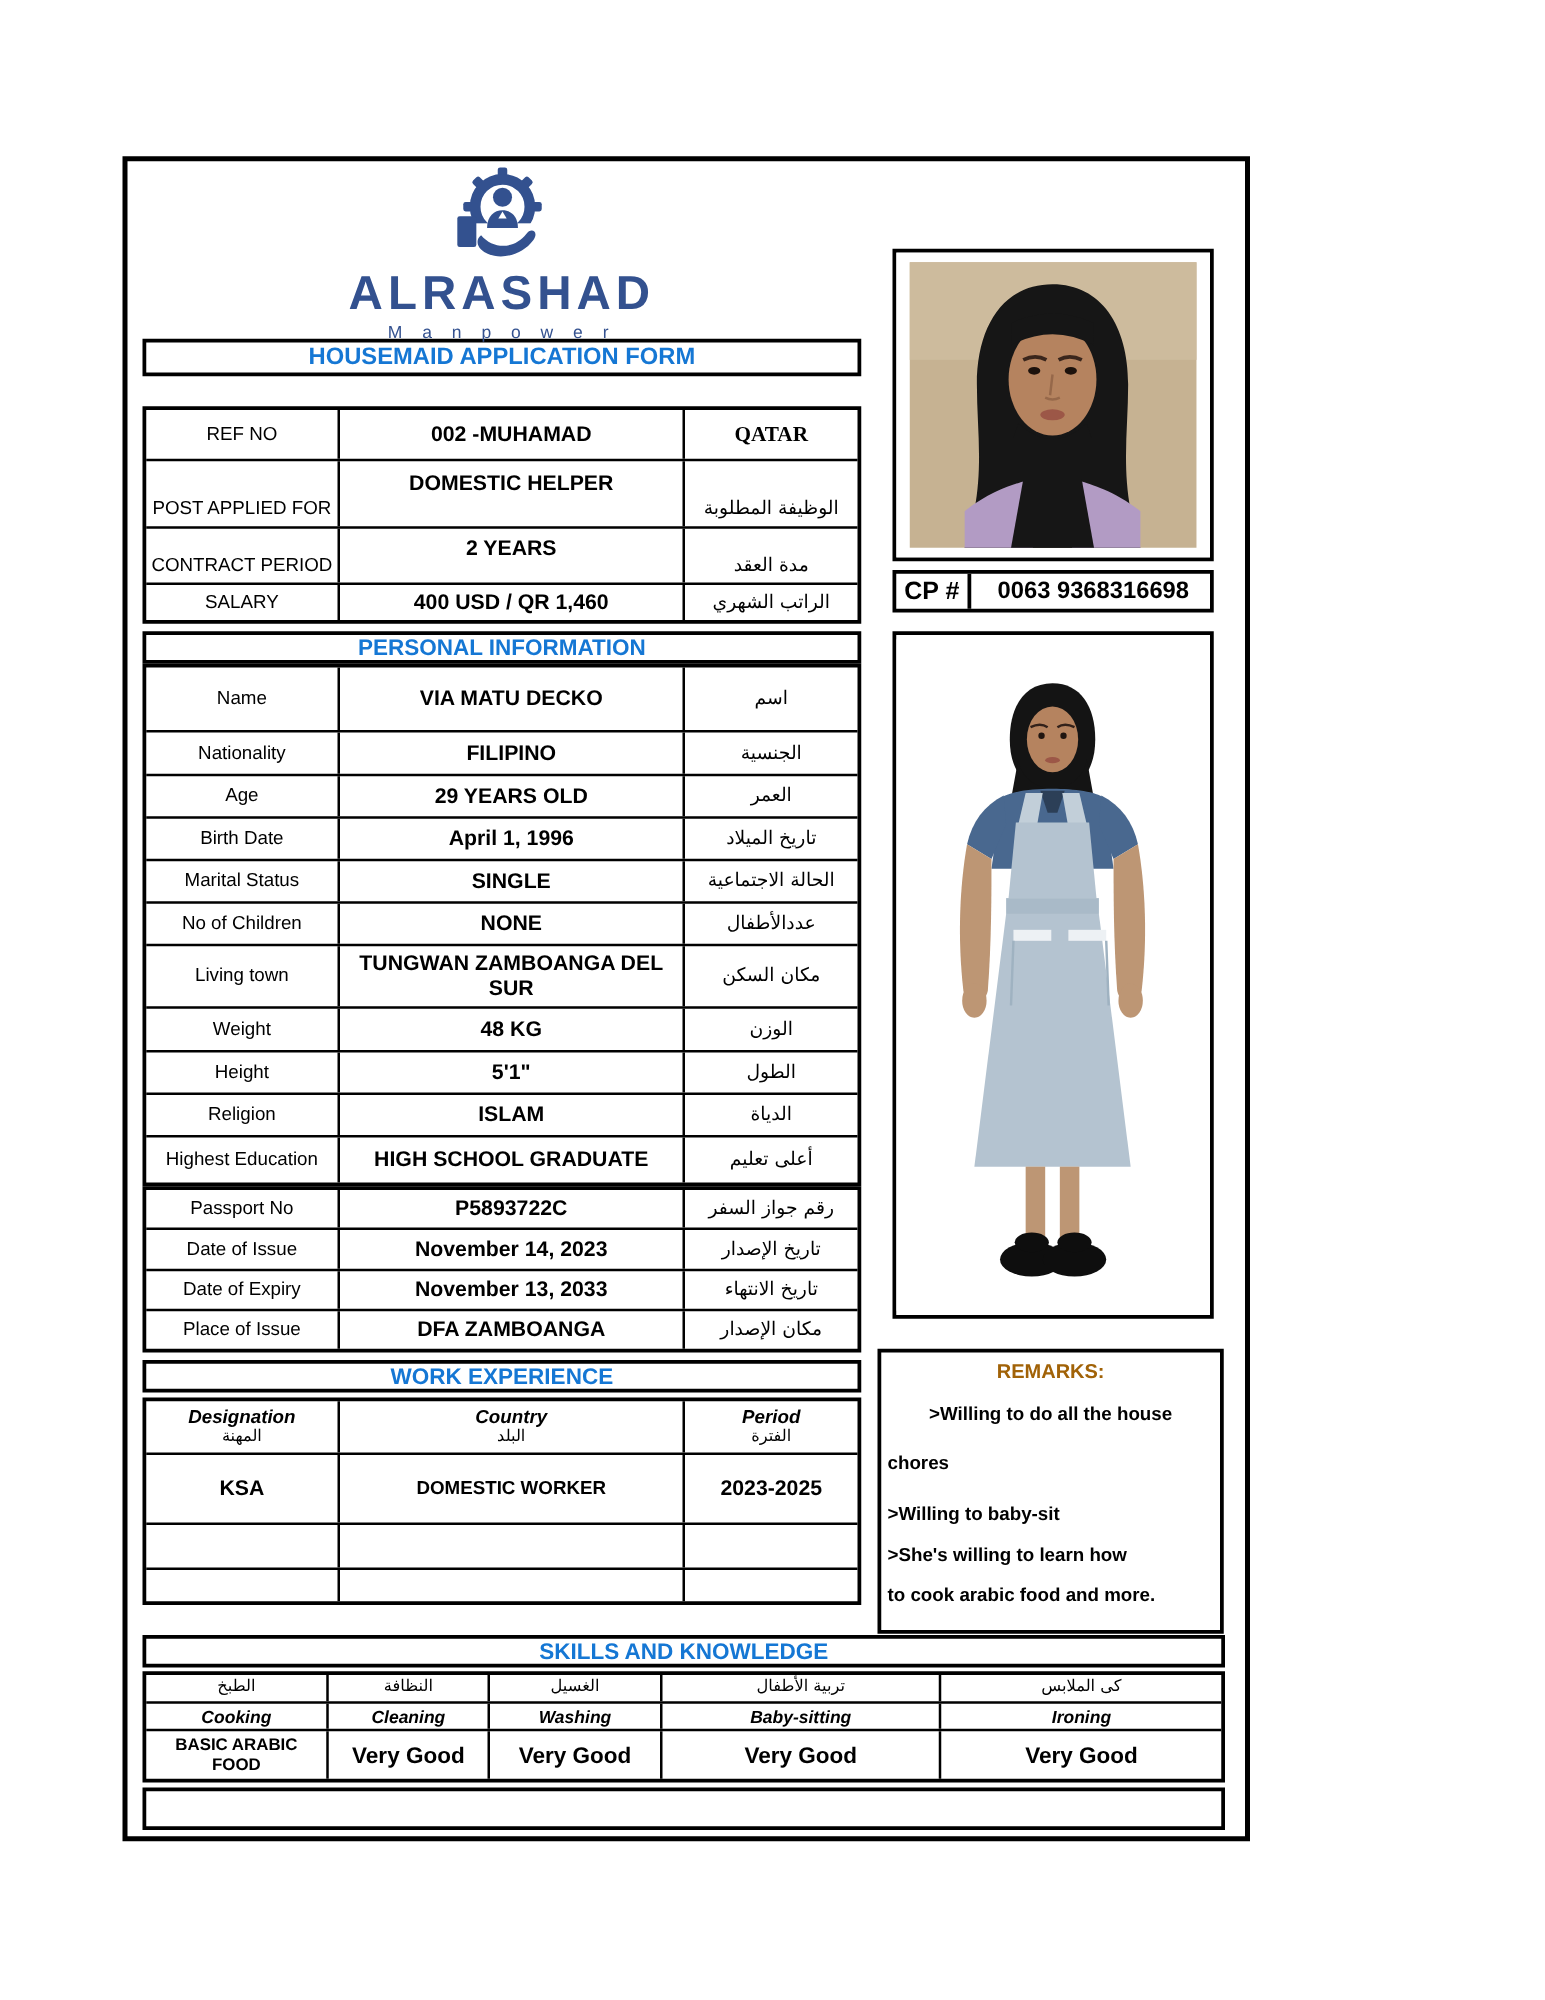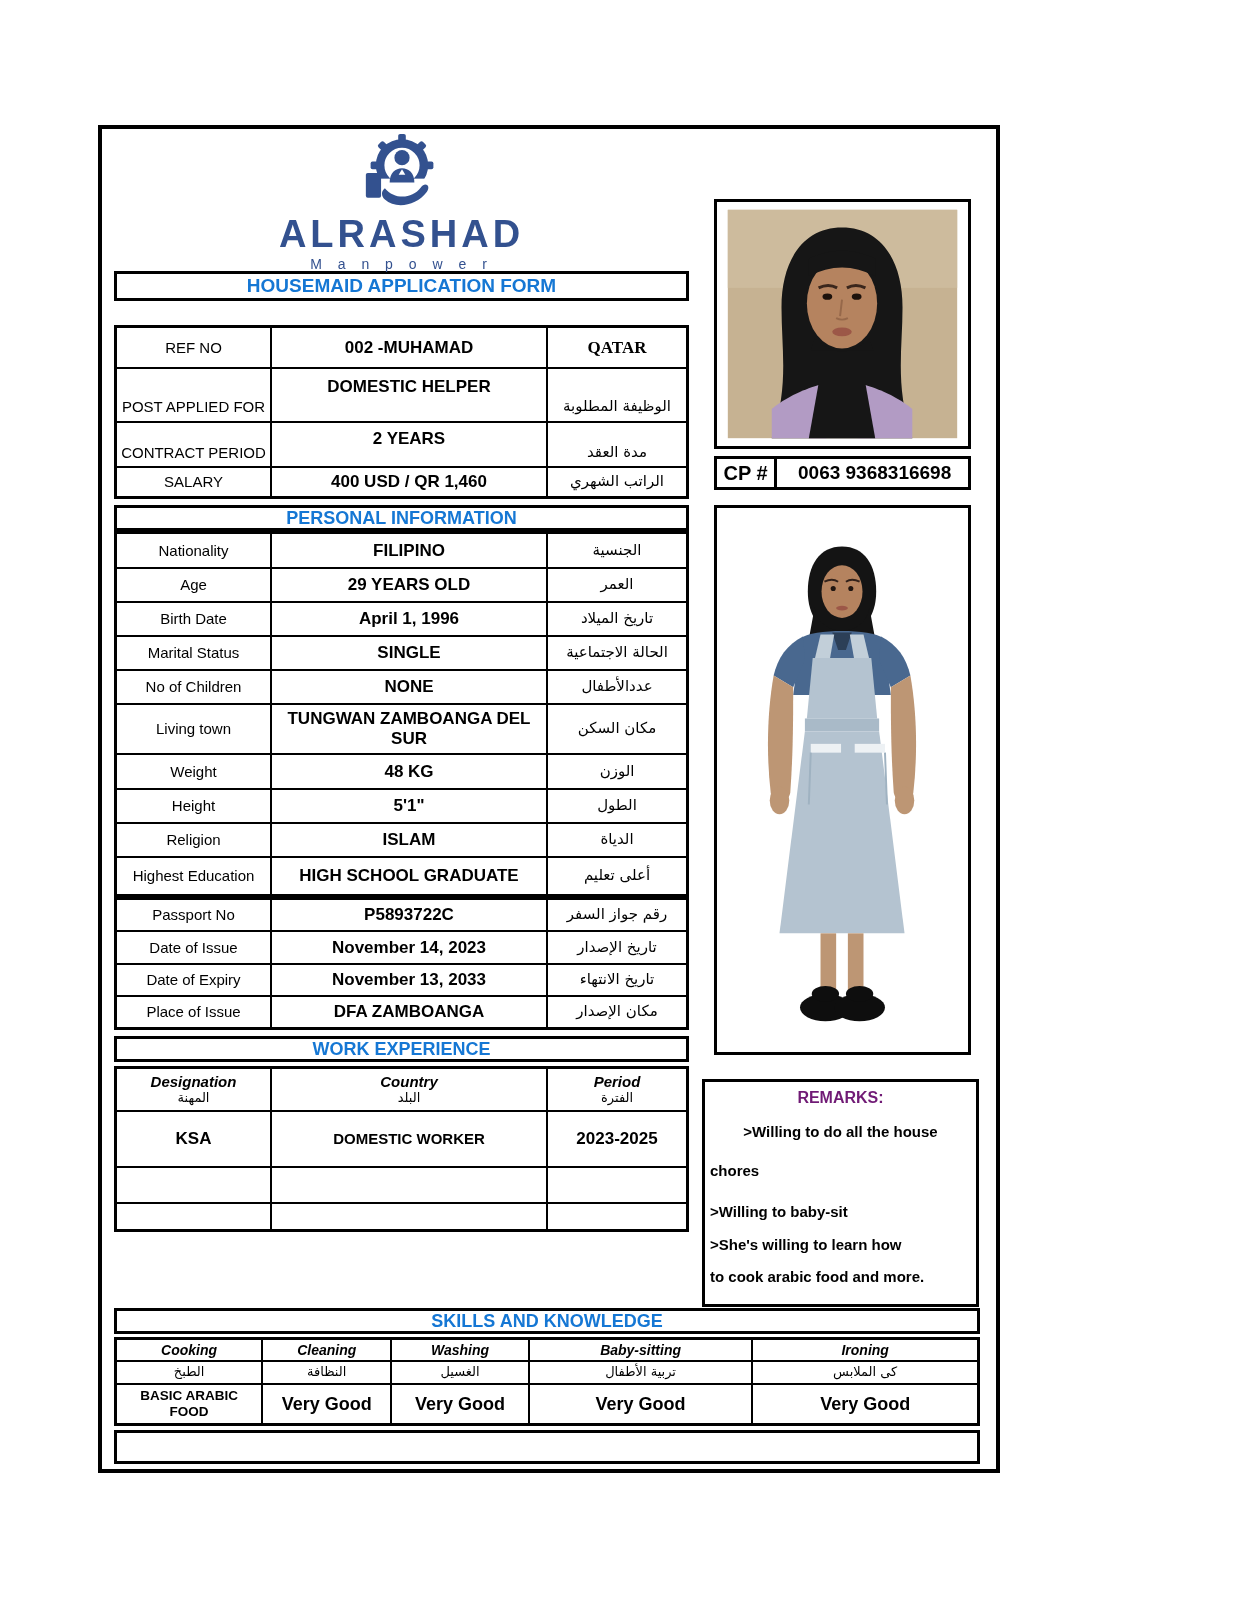--- a/index.html
+++ b/index.html
@@ -129,6 +129,11 @@
     <div class="sechead">PERSONAL INFORMATION</div>
 
     <div class="tbl" style="margin-top:0">
+      <div class="trow" style="height:52px">
+        <div class="c lab">Name</div>
+        <div class="c val">VIA MATU DECKO</div>
+        <div class="c arabic">اسم</div>
+      </div>
       <div class="trow" style="height:35px">
         <div class="c lab">Nationality</div>
         <div class="c val">FILIPINO</div>

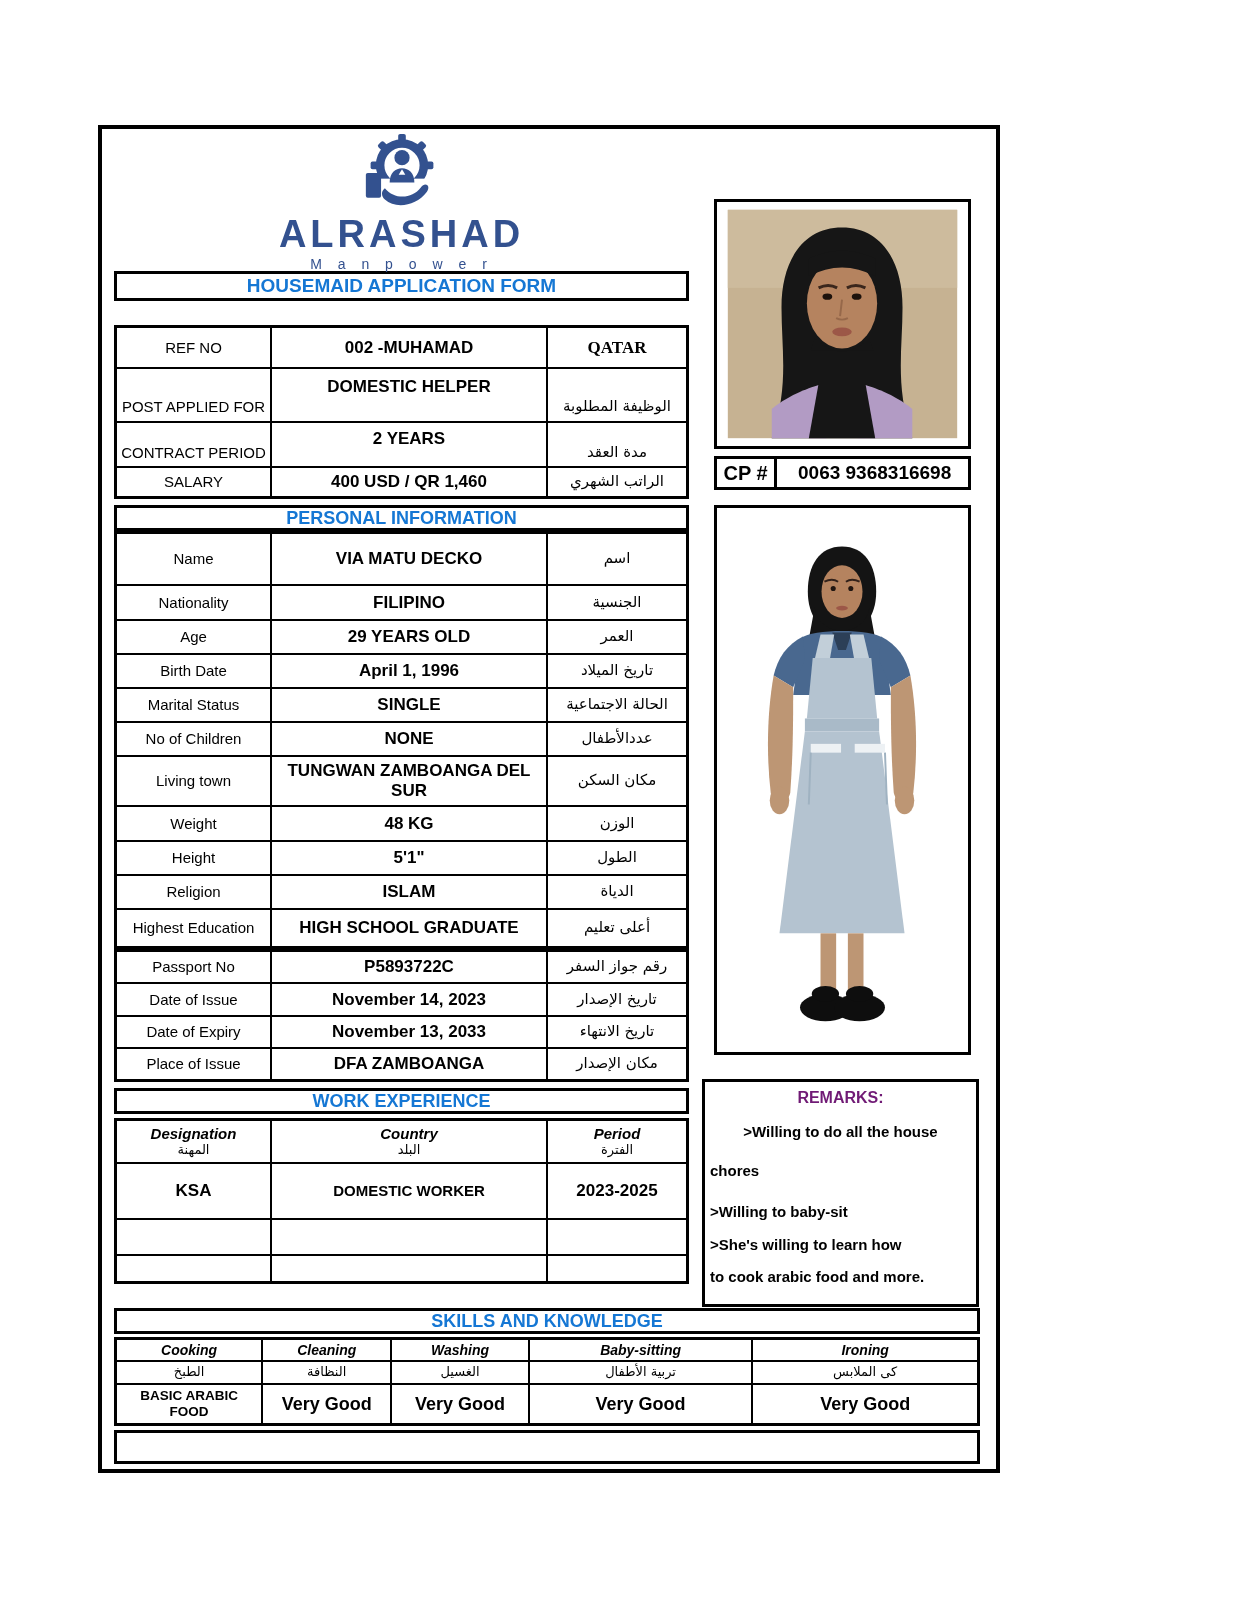--- a/index.html
+++ b/index.html
@@ -48,7 +48,7 @@
   .cplabel { width: 60px; border-right: 3px solid #000; display: flex; align-items: center; justify-content: center; font-weight: bold; font-size: 20px; }
   .cpvalue { flex: 1; display: flex; align-items: center; padding-left: 21px; font-weight: bold; font-size: 19px; }
   .remarks { position: absolute; left: 600px; top: 950px; width: 277px; height: 228px; border: 3px solid #000; padding: 7px 5px; }
-  .remarks-title { text-align: center; color: #701a75; font-weight: bold; font-size: 16px; }
+  .remarks-title { text-align: center; color: #a16207; font-weight: bold; font-size: 16px; }
   .rline { font-weight: bold; font-size: 15px; line-height: 18px; }
   .r1 { margin-top: 16px; text-align: center; }
   .r2 { margin-top: 21px; }

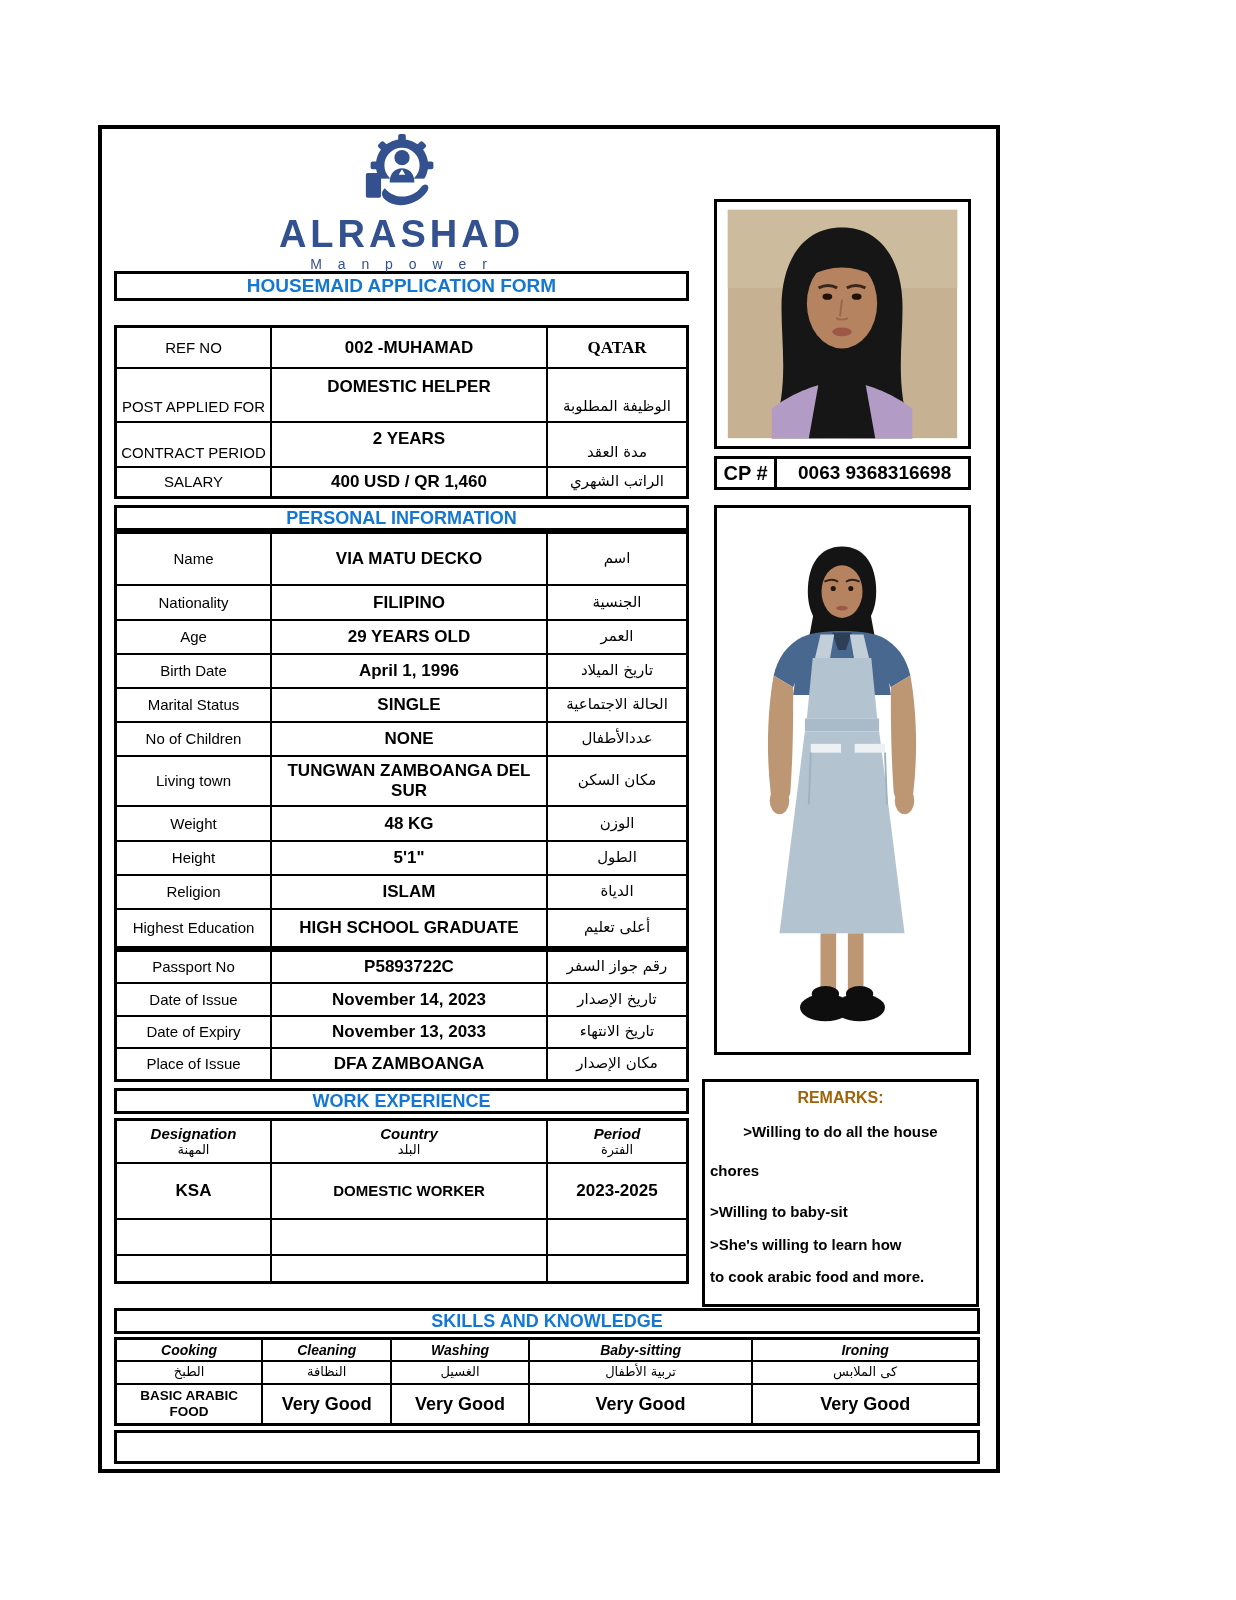--- a/index.html
+++ b/index.html
@@ -318,6 +318,13 @@
   <div class="bottom">
     <div class="sechead" style="margin-top:0">SKILLS AND KNOWLEDGE</div>
     <div class="skills-tbl">
+      <div class="srow" style="height:23px">
+        <div class="c sk-ar">الطبخ</div>
+        <div class="c sk-ar">النظافة</div>
+        <div class="c sk-ar">الغسيل</div>
+        <div class="c sk-ar">تربية الأطفال</div>
+        <div class="c sk-ar">كى الملابس</div>
+      </div>
       <div class="srow" style="height:22px">
         <div class="c sk-en">Cooking</div>
         <div class="c sk-en">Cleaning</div>
@@ -325,13 +332,6 @@
         <div class="c sk-en">Baby-sitting</div>
         <div class="c sk-en">Ironing</div>
       </div>
-      <div class="srow" style="height:23px">
-        <div class="c sk-ar">الطبخ</div>
-        <div class="c sk-ar">النظافة</div>
-        <div class="c sk-ar">الغسيل</div>
-        <div class="c sk-ar">تربية الأطفال</div>
-        <div class="c sk-ar">كى الملابس</div>
-      </div>
       <div class="srow" style="height:38px">
         <div class="c sk-val-small">BASIC ARABIC FOOD</div>
         <div class="c sk-val">Very Good</div>

